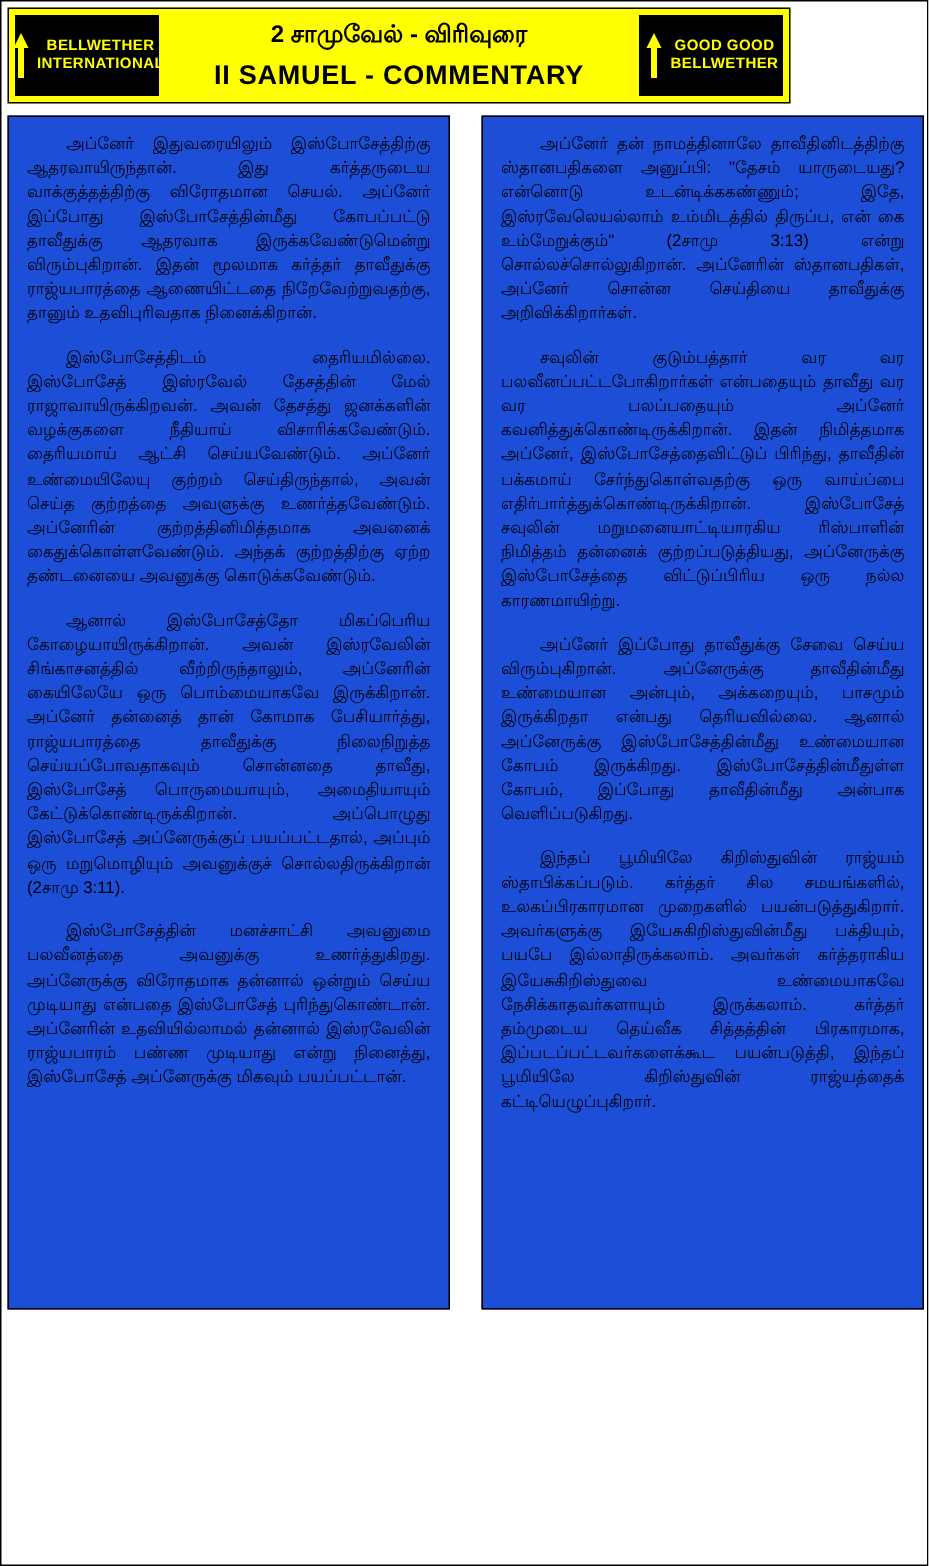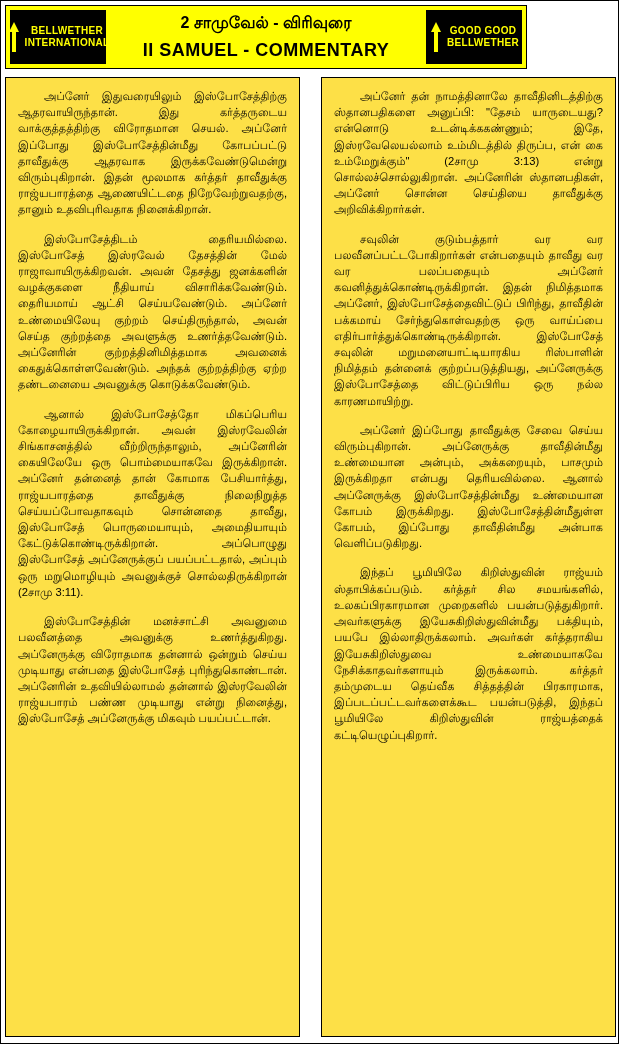--- a/index.html
+++ b/index.html
@@ -109,8 +109,8 @@
     position: absolute;
     top: 76px;
     width: 295px;
-    height: 960px;
-    background: #fde047;
+    height: 796px;
+    background: #1d4ed8;
     border: 1px solid #000000;
     box-sizing: border-box;
     padding: 10px 12px;

